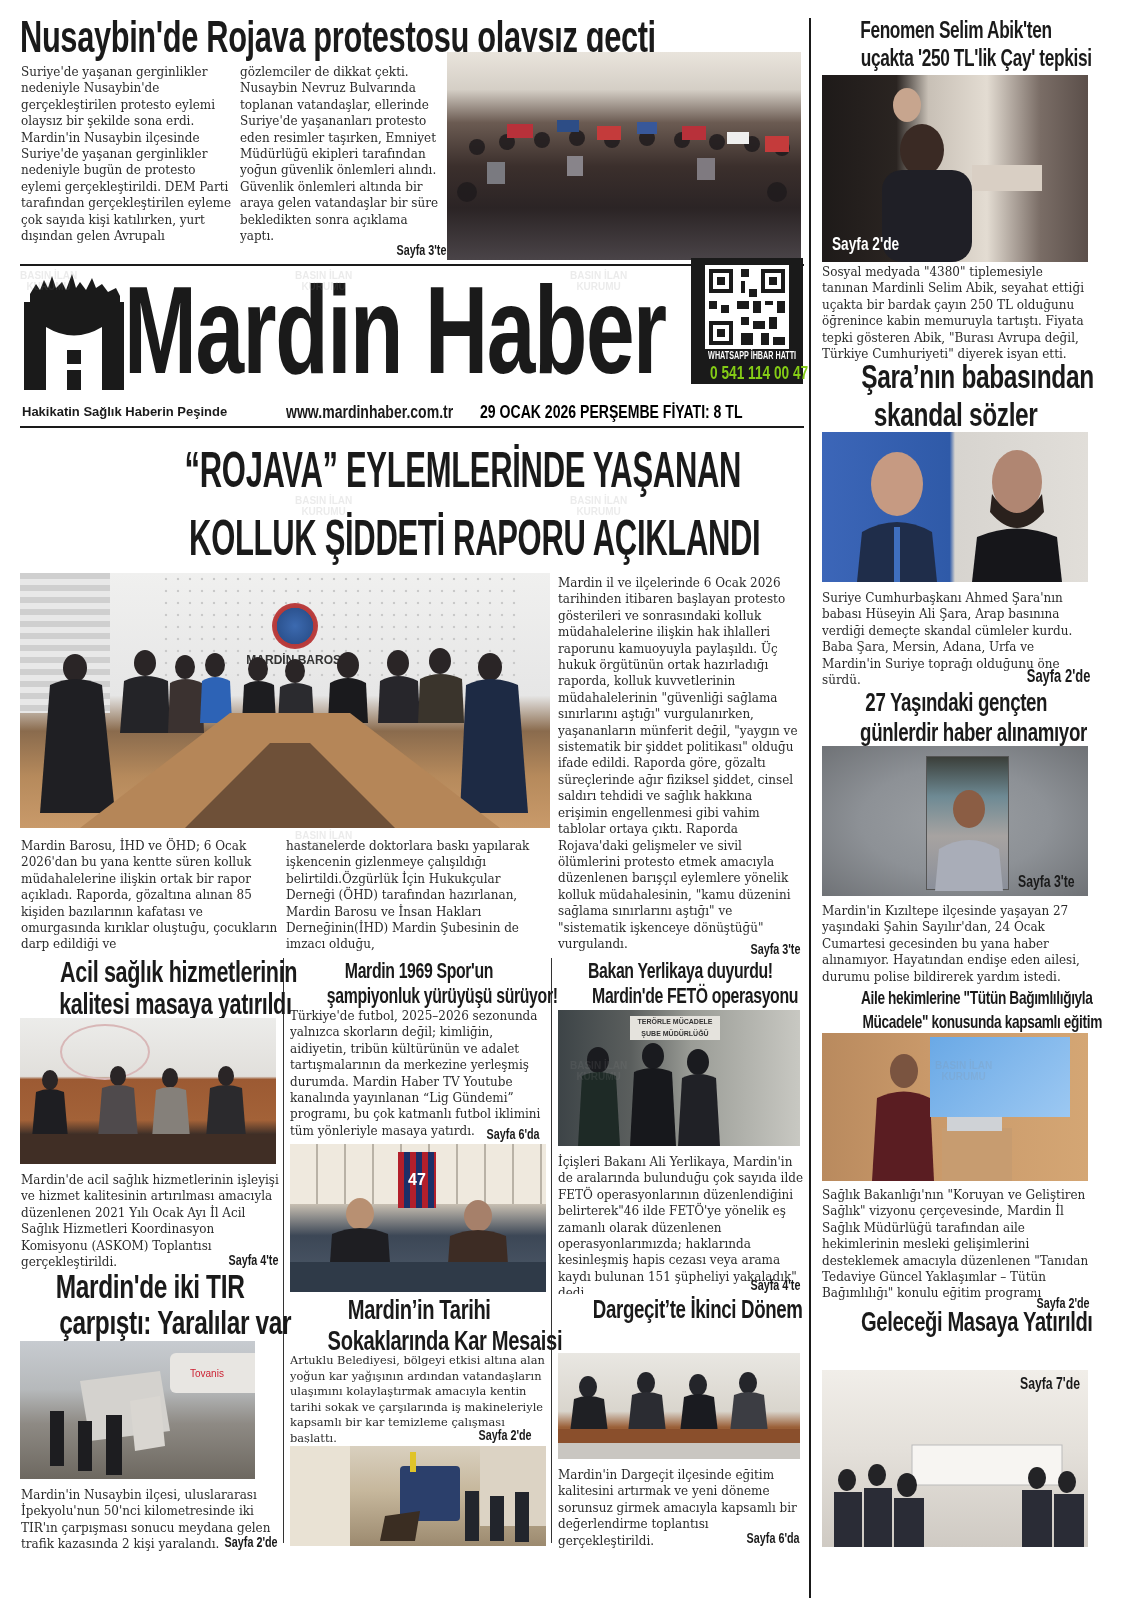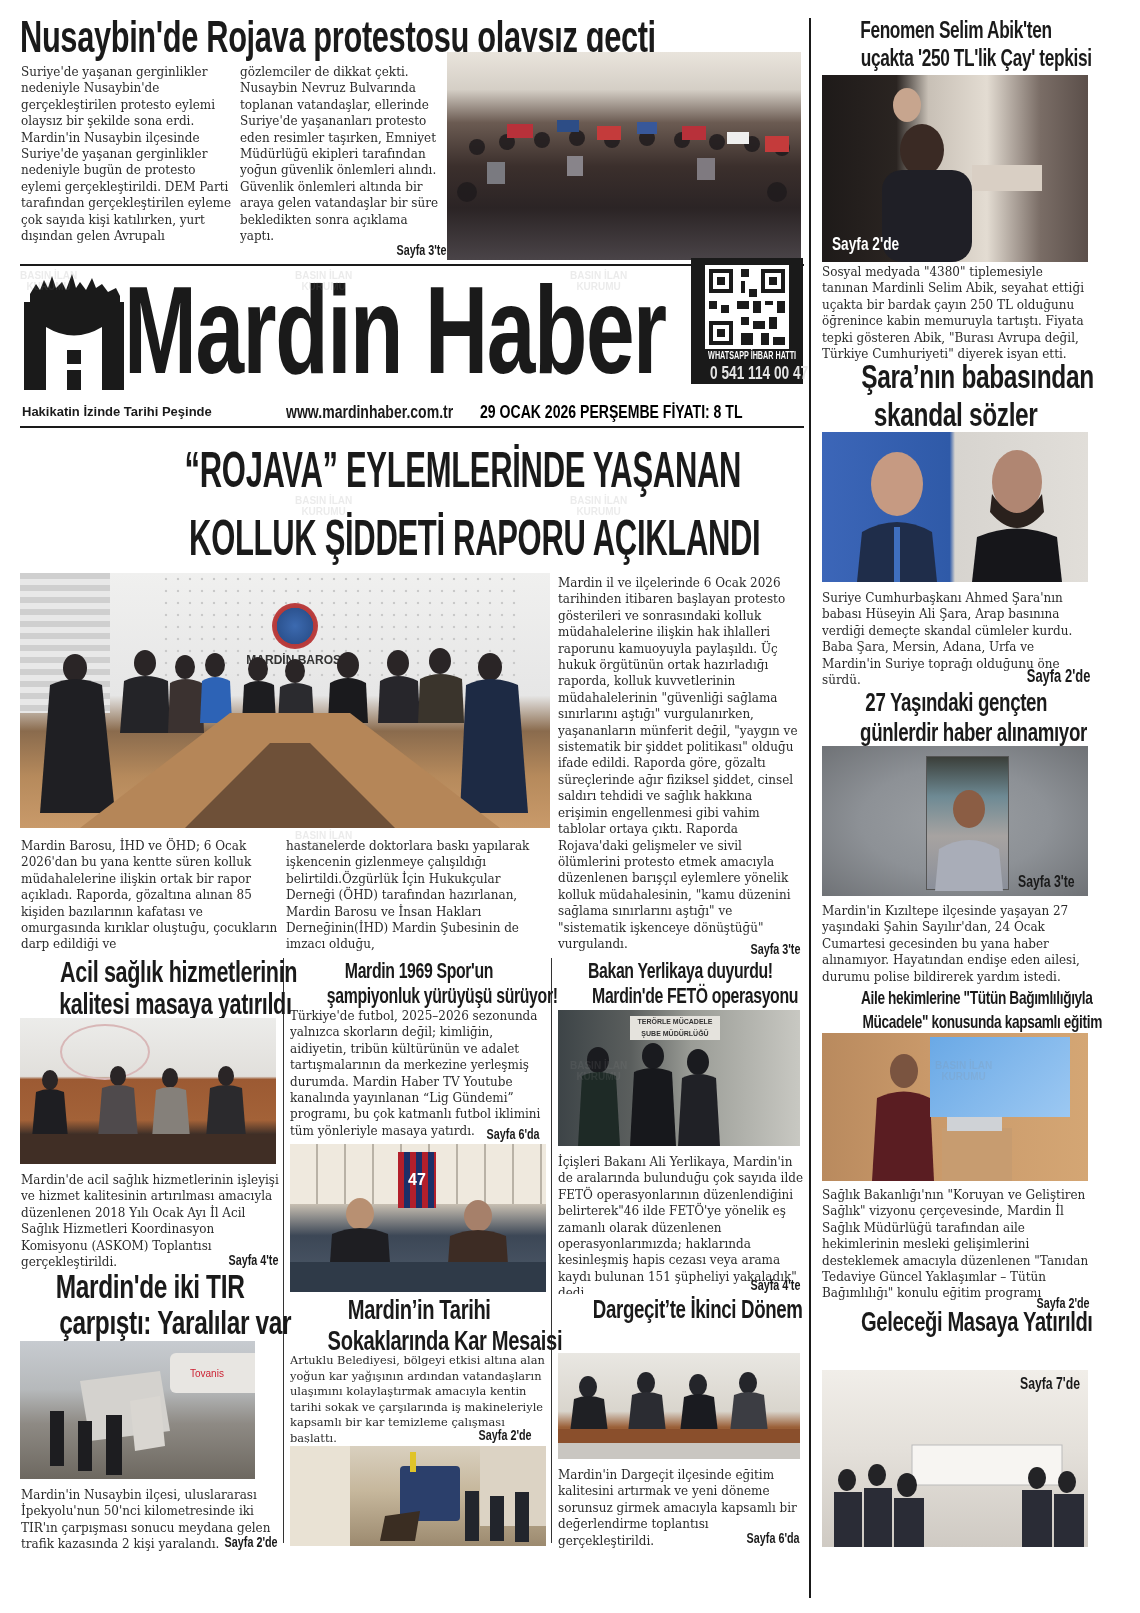--- a/index.html
+++ b/index.html
@@ -201,7 +201,7 @@
   <div class="abs" style="left:0; top:92px; width:112px; text-align:center; color:#fff; font-family:'Liberation Sans',sans-serif; font-weight:900; font-size:10px;">
     <span class="cond">WHATSAPP İHBAR HATTI</span>
   </div>
-  <div class="abs" style="left:0; top:104px; width:112px; text-align:center; color:#e5e5e5; font-family:'Liberation Sans',sans-serif; font-weight:900; font-size:19px;">
+  <div class="abs" style="left:0; top:104px; width:112px; text-align:center; color:#84cc16; font-family:'Liberation Sans',sans-serif; font-weight:900; font-size:19px;">
     <span class="cond">0 541 114 00 47</span>
   </div>
 </div>

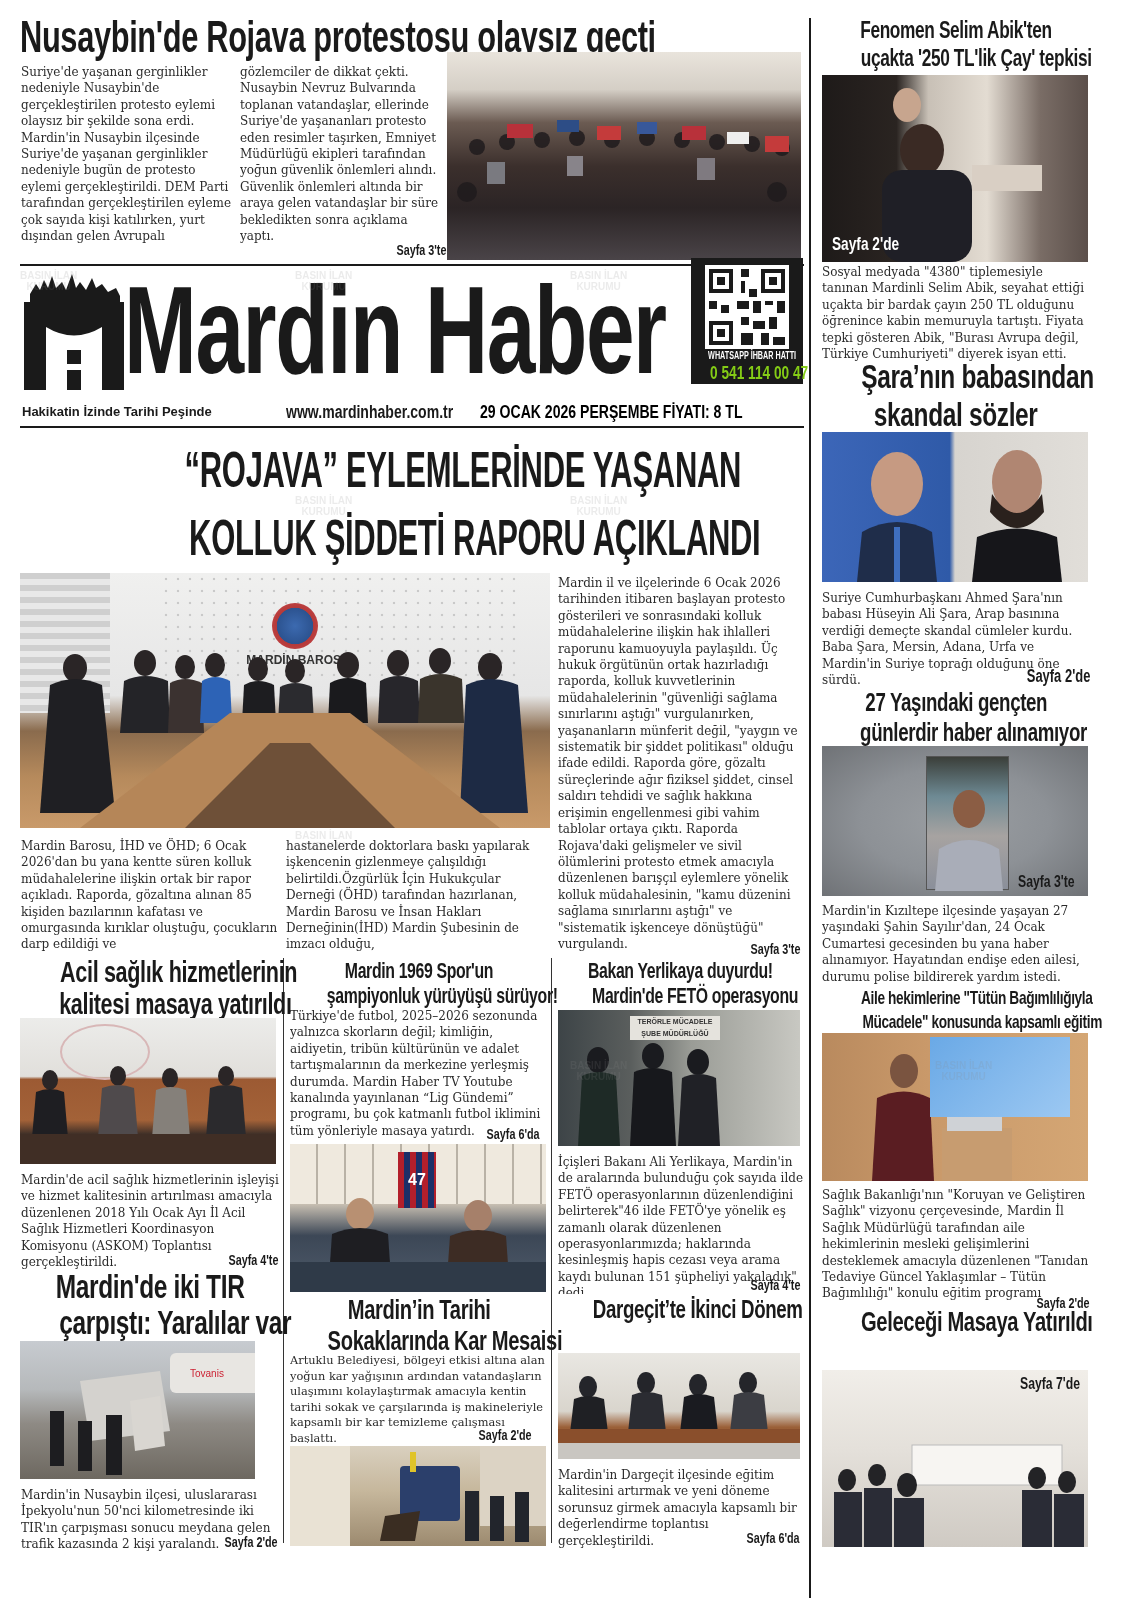--- a/index.html
+++ b/index.html
@@ -205,7 +205,7 @@
     <span class="cond">0 541 114 00 47</span>
   </div>
 </div>
-<div class="abs" style="left:22px; top:404px; font-family:'Liberation Sans',sans-serif; font-weight:700; font-size:13px; color:#1a1a1a;">Hakikatin İzinde Tarihi Peşinde</div>
+<div class="abs" style="left:22px; top:404px; font-family:'Liberation Sans',sans-serif; font-weight:700; font-size:13px; color:#1a1a1a;">Hakikatin Sağlık Haberin Peşinde</div>
 <div class="abs" style="left:286px; top:402px; font-family:'Liberation Sans',sans-serif; font-weight:700; font-size:18px; color:#1a1a1a; white-space:nowrap;">
   <span class="condL" style="transform:scaleX(0.78);">www.mardinhaber.com.tr</span>
 </div>

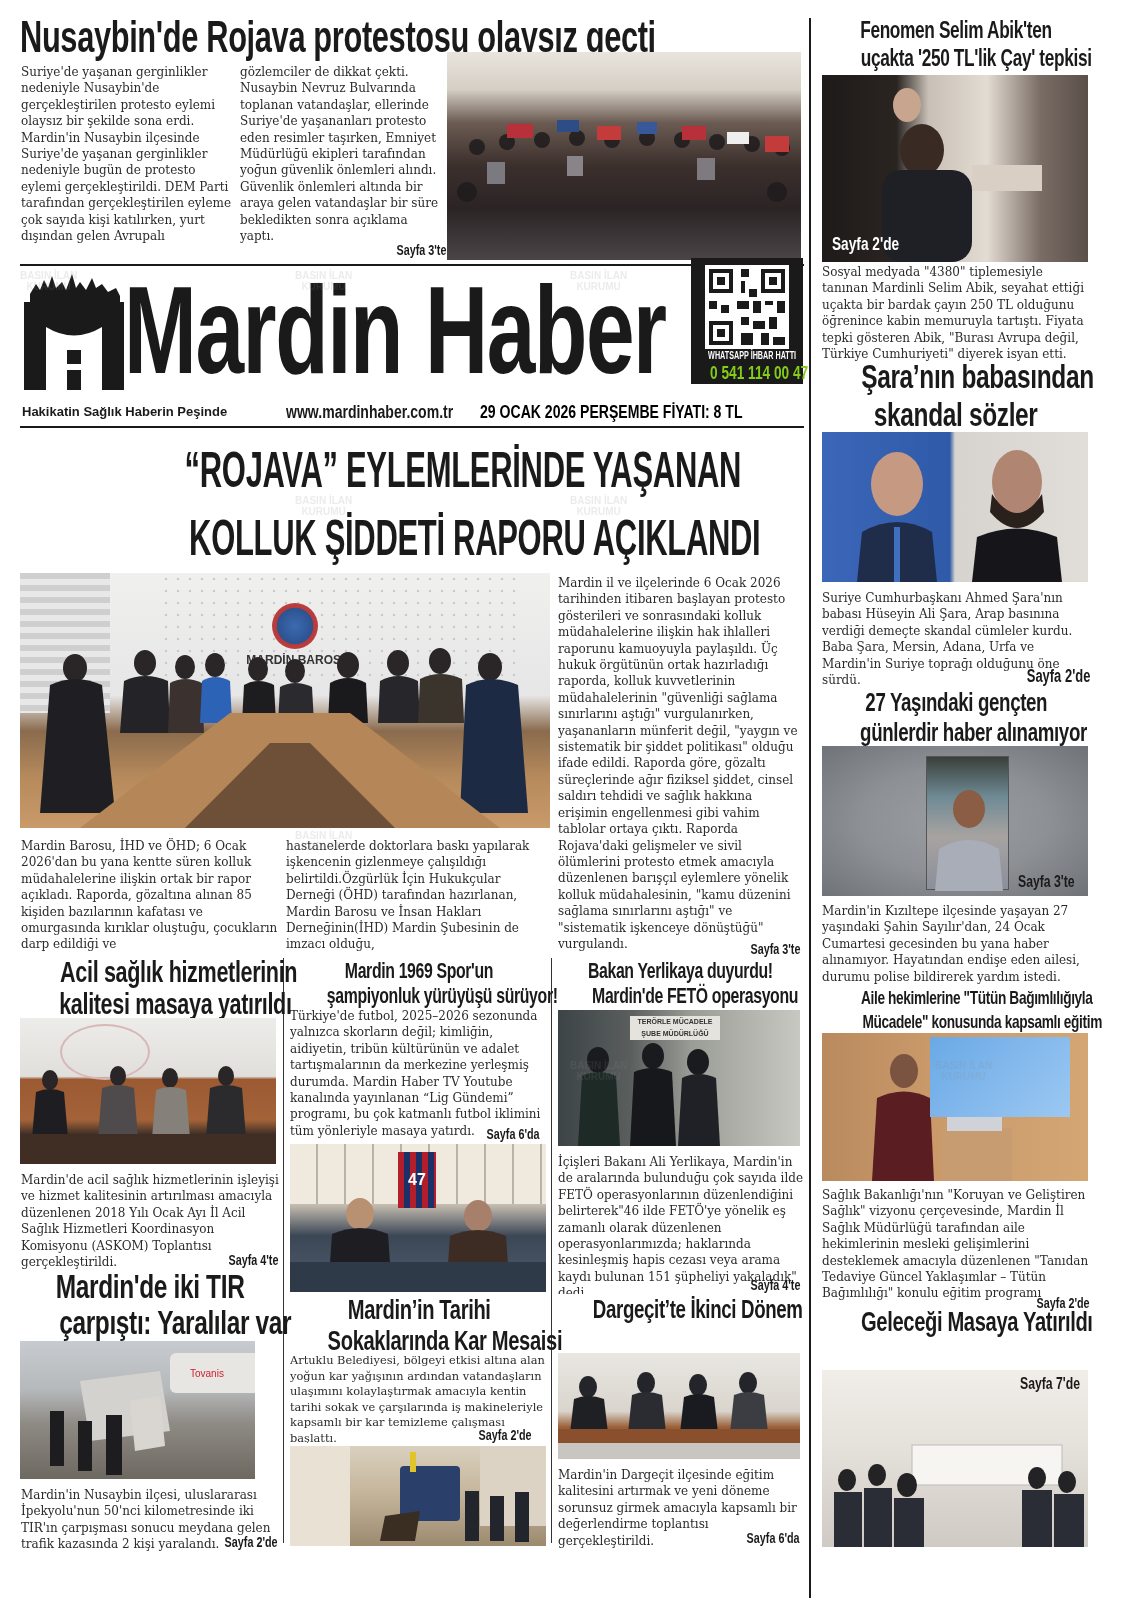--- a/index.html
+++ b/index.html
@@ -282,7 +282,7 @@
       <rect x="0" y="116" width="256" height="30" fill="#402e25"></rect>
     </svg>
 </div>
-<div class="abs body" style="left:21px; top:1172px; width:258px; height:98px; overflow:hidden;">Mardin'de acil sağlık hizmetlerinin işleyişi ve hizmet kalitesinin artırılması amacıyla düzenlenen 2018 Yılı Ocak Ayı İl Acil Sağlık Hizmetleri Koordinasyon Komisyonu (ASKOM) Toplantısı gerçekleştirildi.</div>
+<div class="abs body" style="left:21px; top:1172px; width:258px; height:98px; overflow:hidden;">Mardin'de acil sağlık hizmetlerinin işleyişi ve hizmet kalitesinin artırılması amacıyla düzenlenen 2021 Yılı Ocak Ayı İl Acil Sağlık Hizmetleri Koordinasyon Komisyonu (ASKOM) Toplantısı gerçekleştirildi.</div>
 <div class="abs" style="left:178px; top:1250px; width:100px; text-align:right;">
   <span class="sayfa">Sayfa 4'te</span>
 </div>

